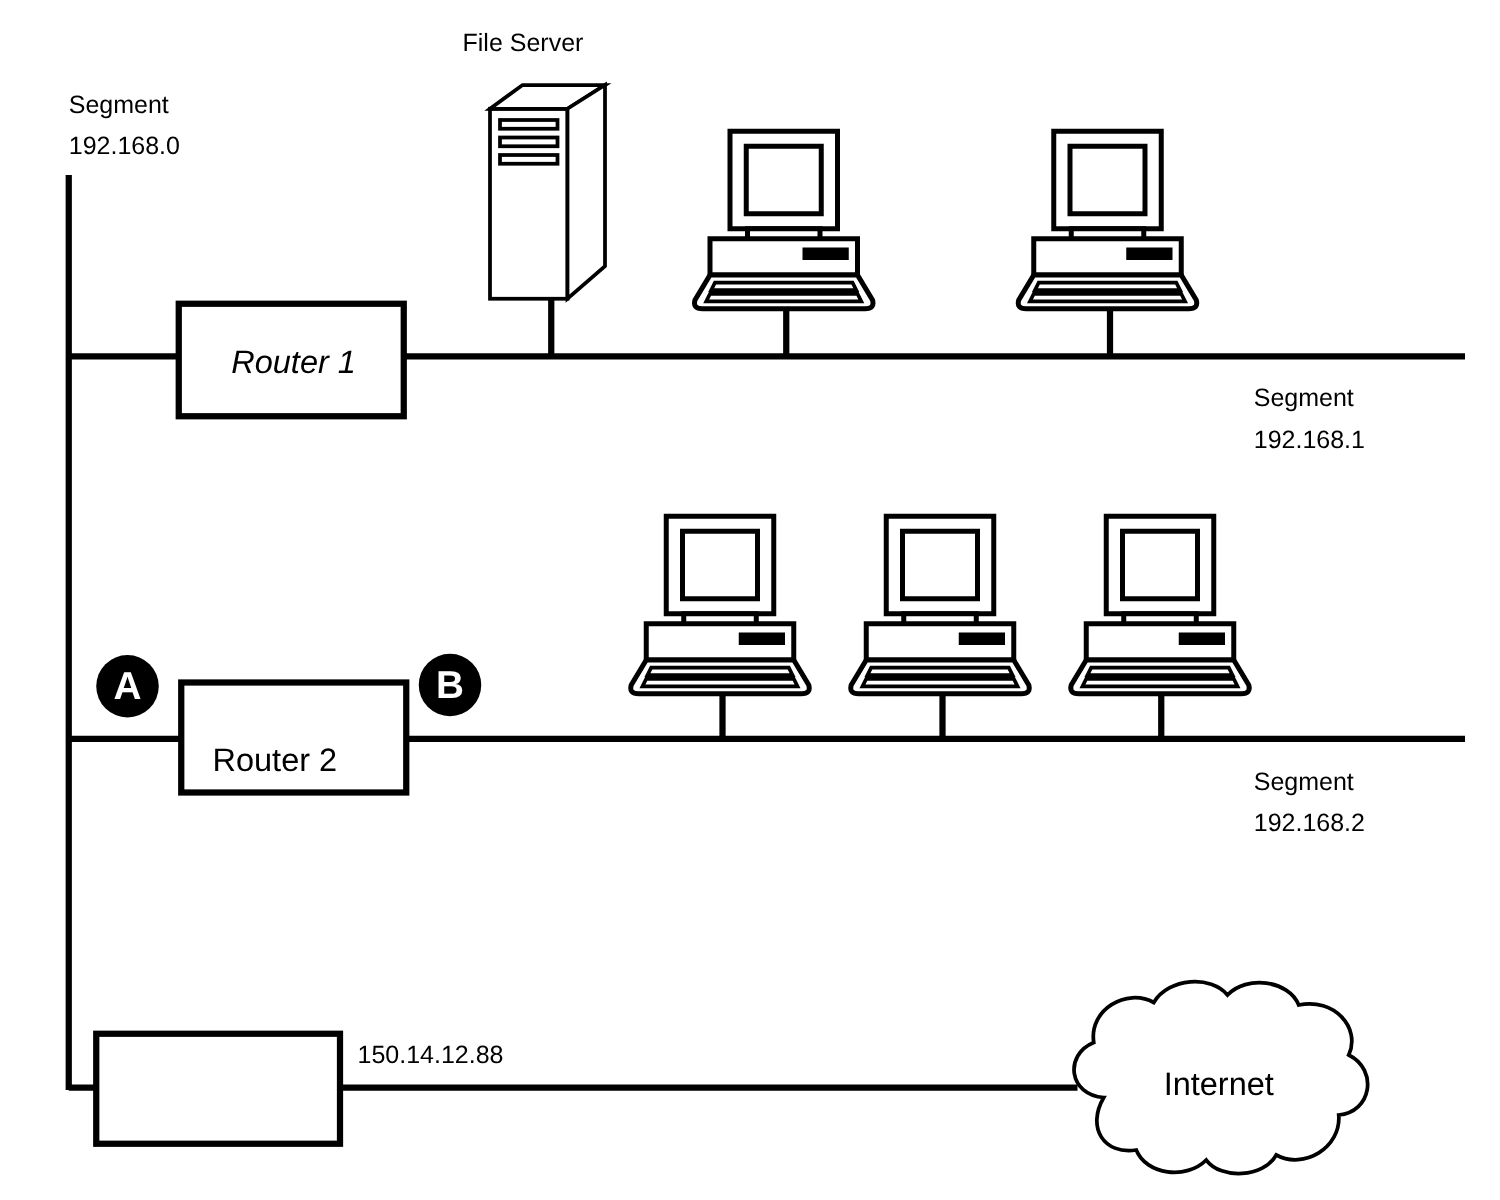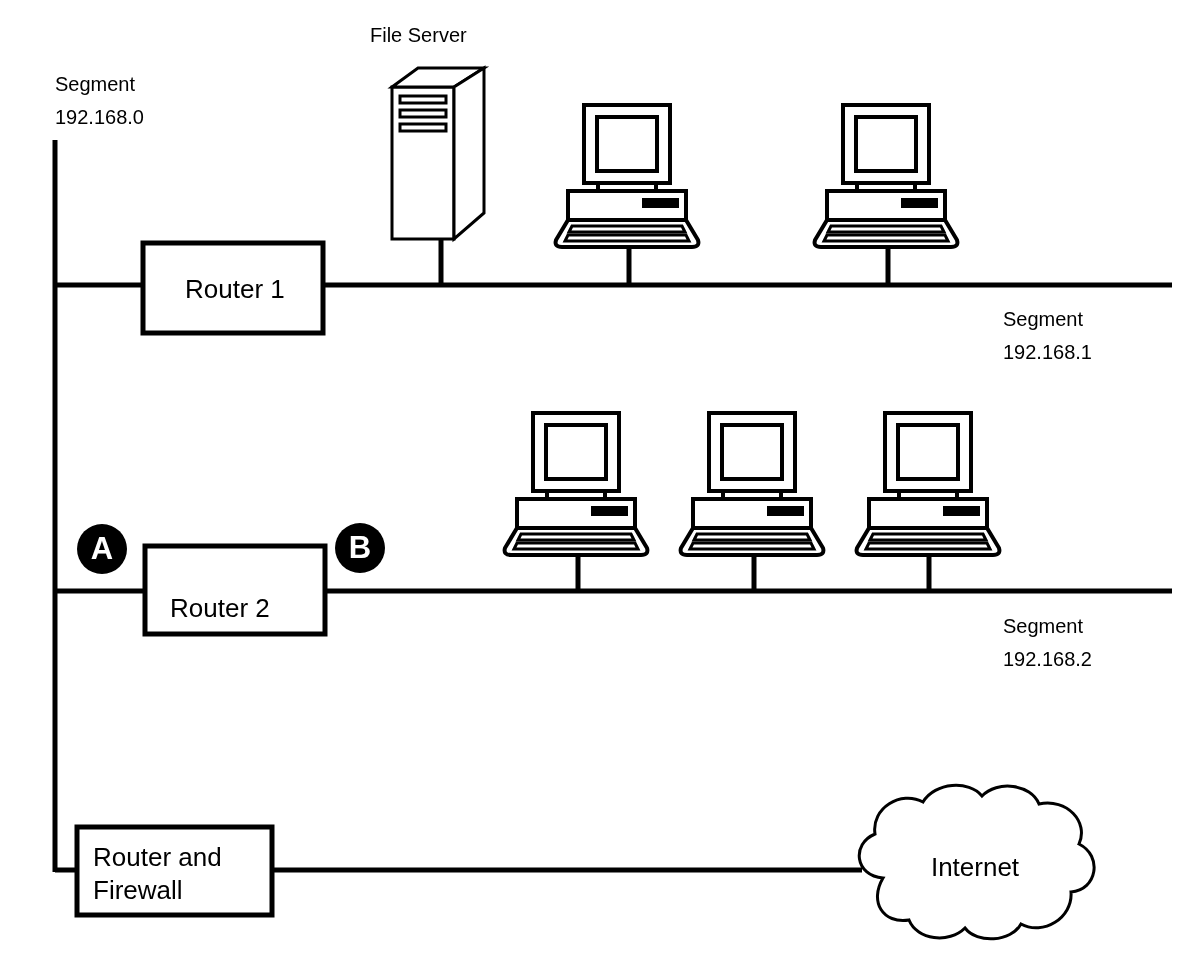--- a/index.html
+++ b/index.html
@@ -207,7 +207,7 @@
 
   <div class="lbl" style="left:370px; top:19px;">File Server</div>
 
-  <div class="box-label" style="left:185px; top:273px;">Router 1</div>
+  <div class="box-label" style="left:185px; top:273px;font-style:italic;">Router 1</div>
 
   <div class="box-label" style="left:170px; top:592px;">Router 2</div>
 

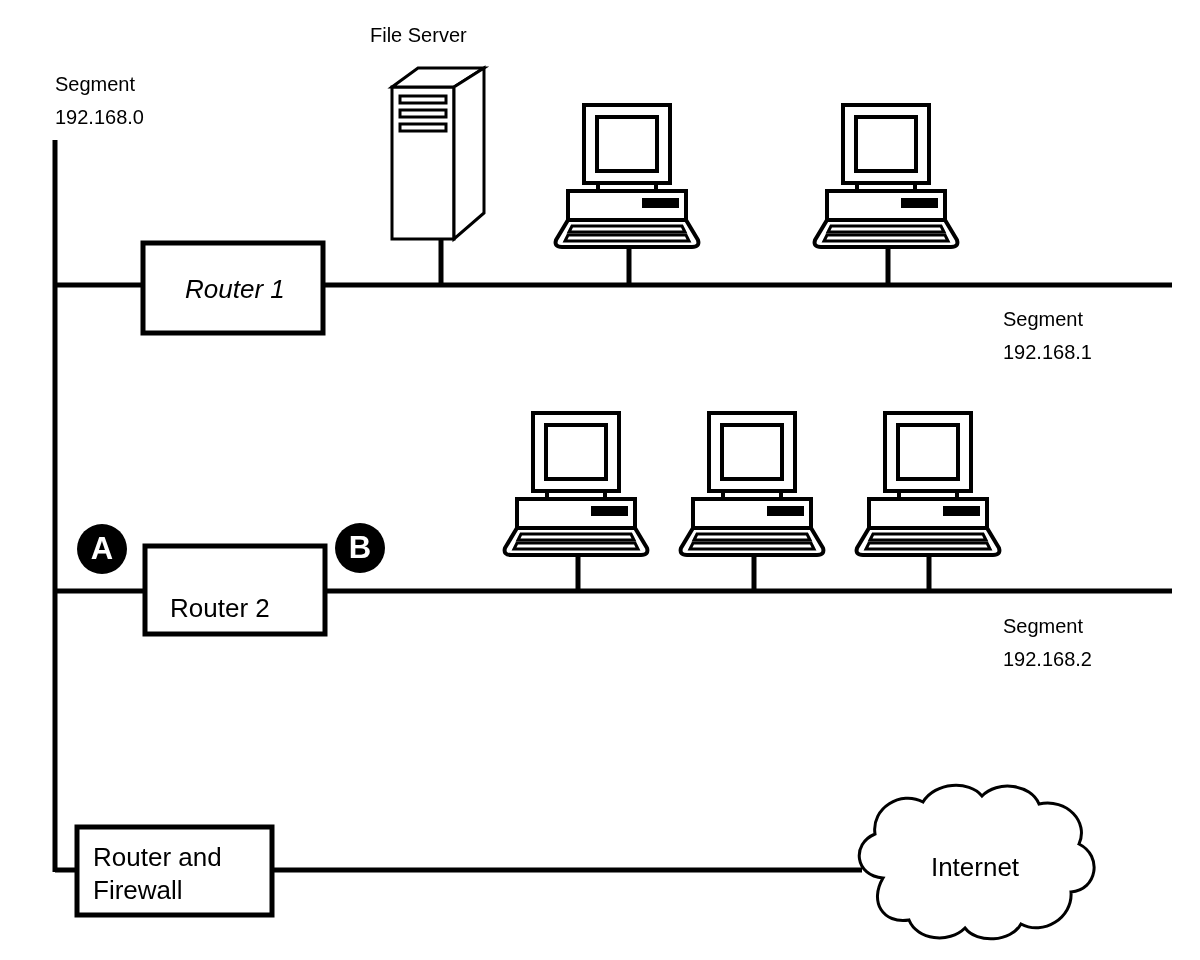--- a/index.html
+++ b/index.html
@@ -211,7 +211,6 @@
 
   <div class="box-label" style="left:170px; top:592px;">Router 2</div>
 
-  <div class="box-label" style="left:93px; top:841px;"><span>Router and</span><br><span>Firewall</span></div>
 
 
   <div class="cloud-label" style="left:895px; top:852px; width:160px;">Internet</div>

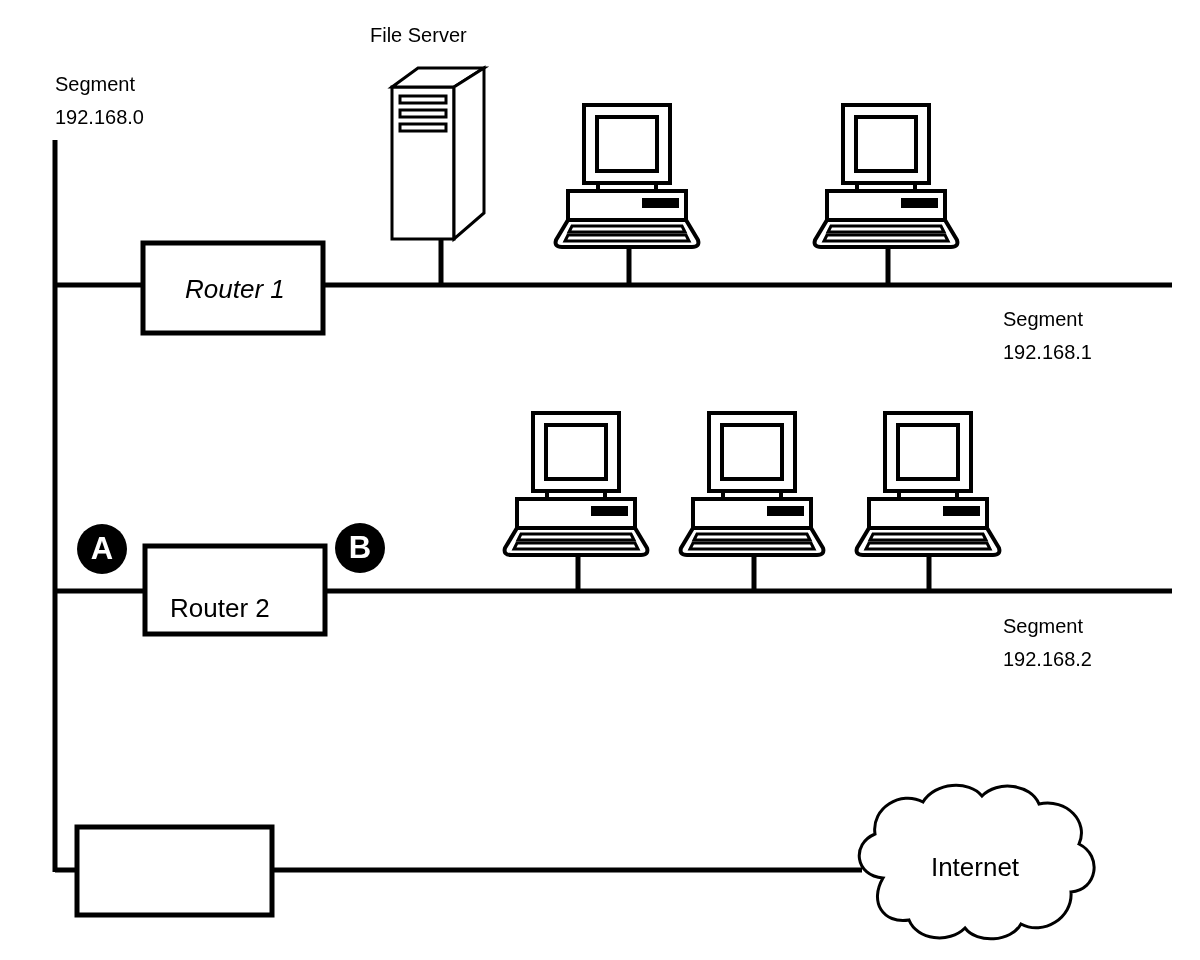--- a/index.html
+++ b/index.html
@@ -212,6 +212,7 @@
   <div class="box-label" style="left:170px; top:592px;">Router 2</div>
 
 
+  <div class="lbl" style="left:286px; top:828px;">150.14.12.88</div>
 
   <div class="cloud-label" style="left:895px; top:852px; width:160px;">Internet</div>
 

